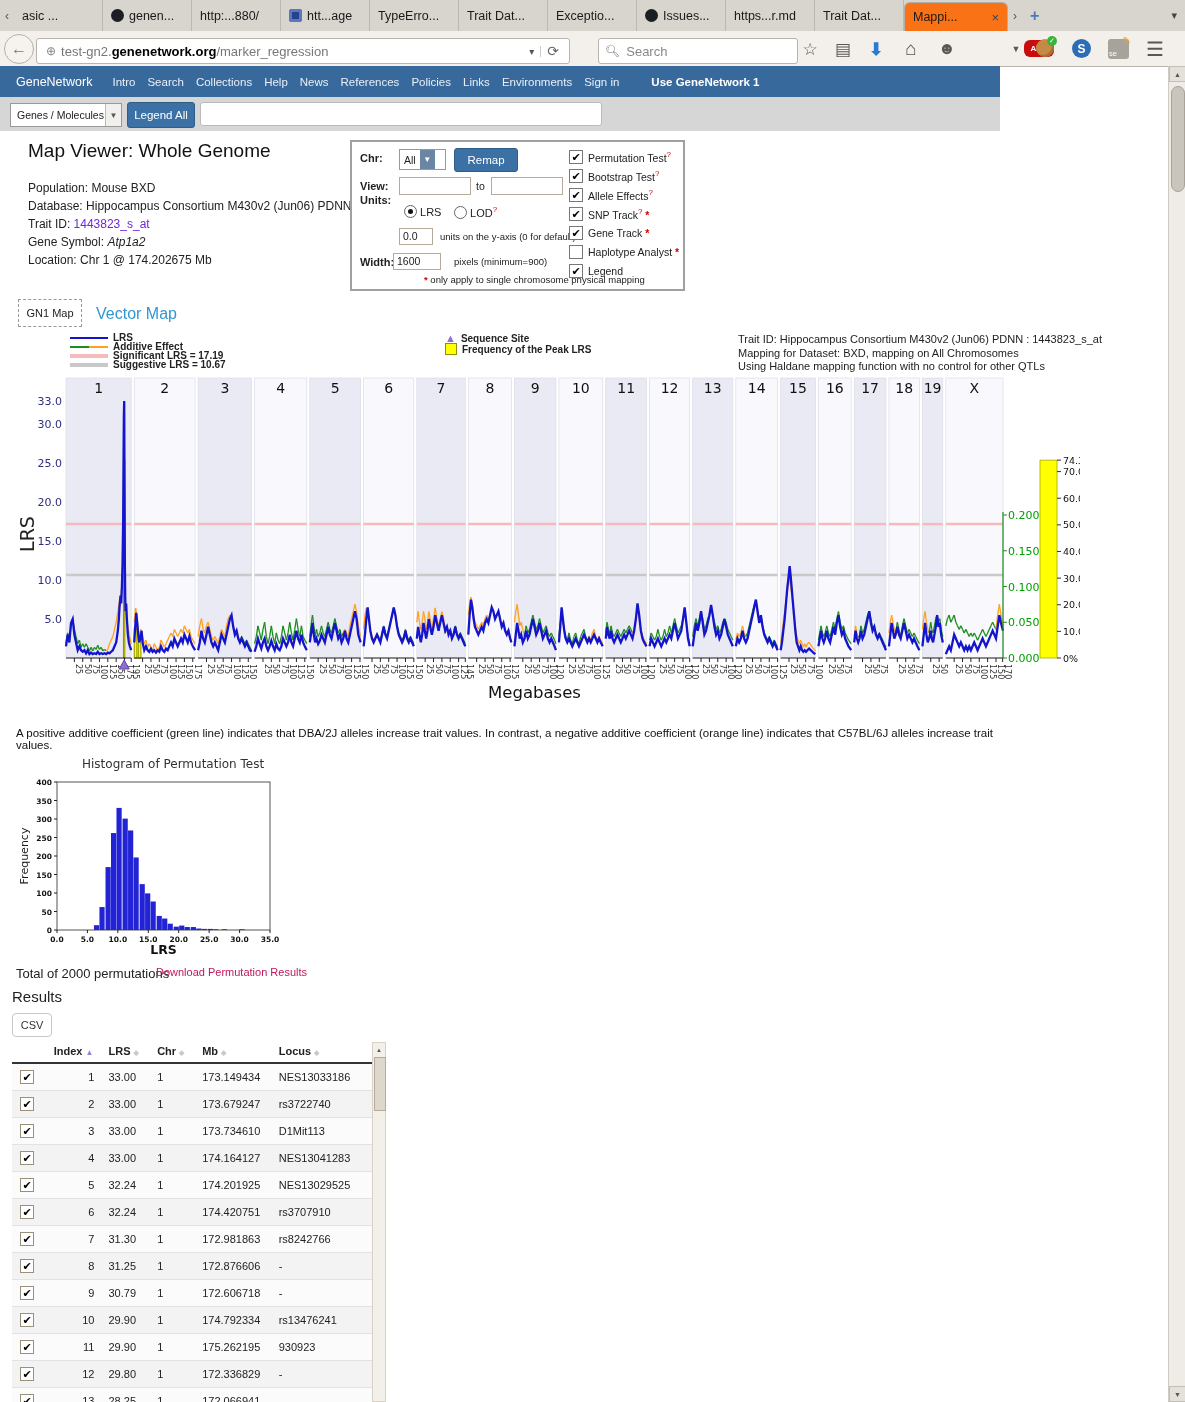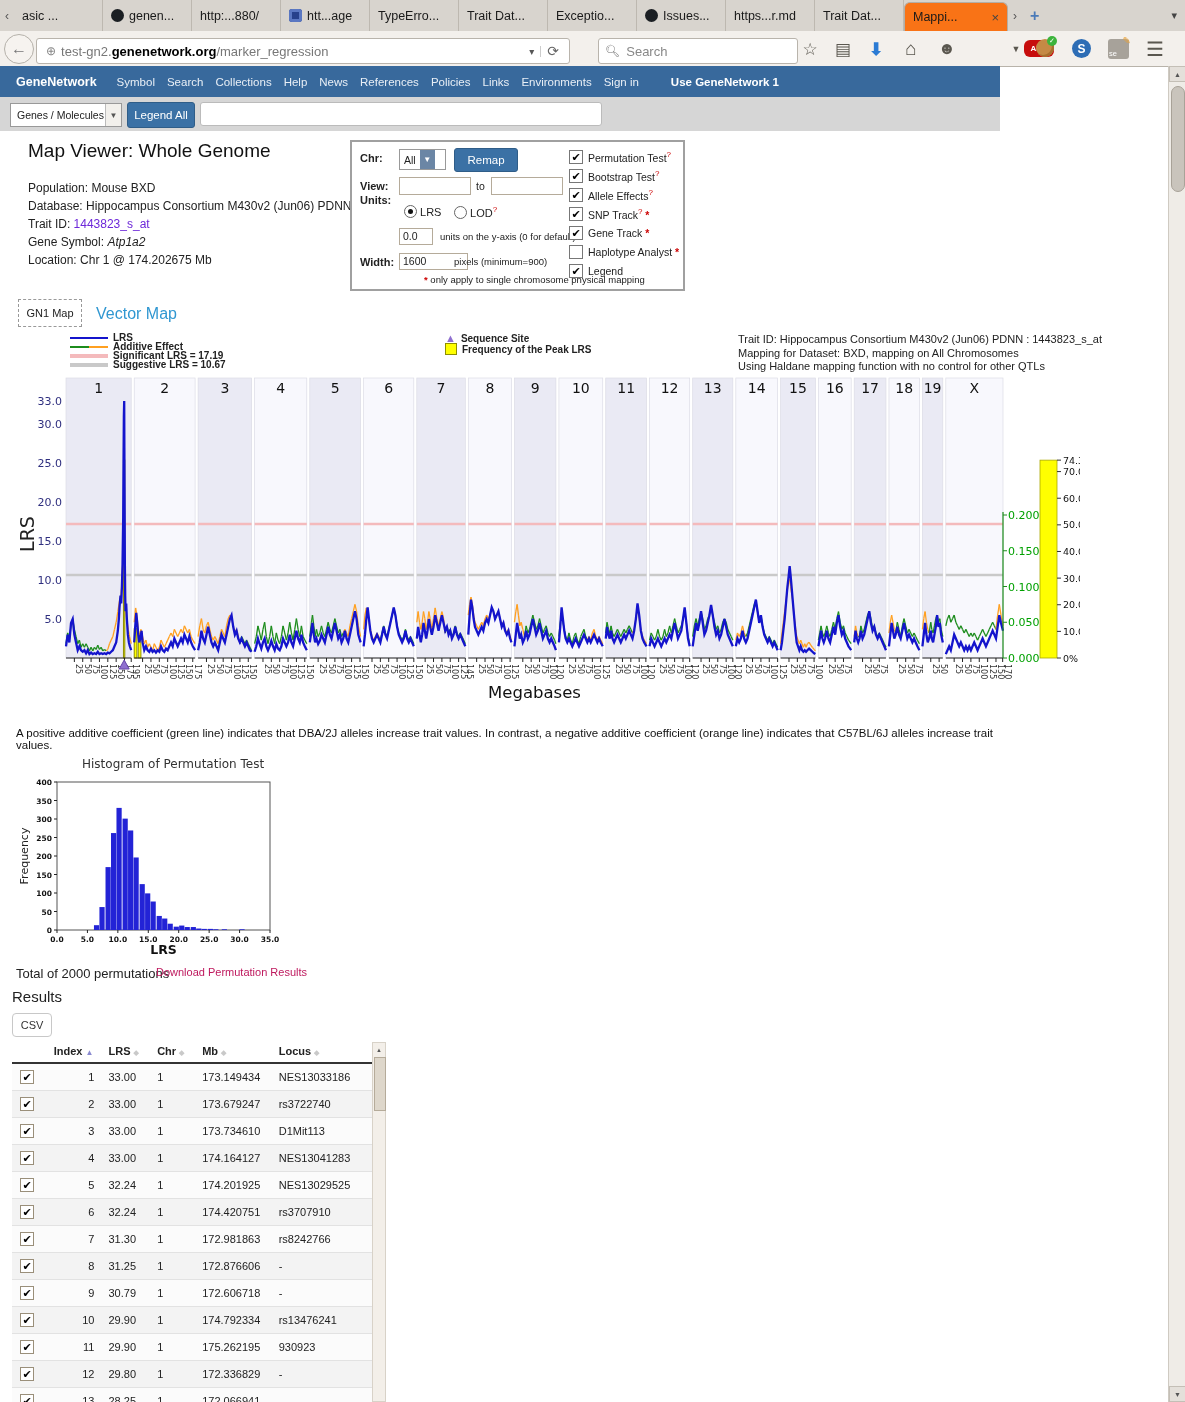--- a/index.html
+++ b/index.html
@@ -50,7 +50,7 @@
 
   
   #navbar{left:0;top:66px;width:1000px;height:31px;background:#38699c;display:flex;align-items:center;font-size:11.5px;color:#e9eff6}
-  #navbar .brand{font-weight:bold;color:#fff;font-size:12.5px;margin:0 14px 0 16px}
+  #navbar .brand{font-weight:normal;color:#fff;font-size:12.5px;margin:0 14px 0 16px}
   #navbar a{margin:0 6px;color:#e9eff6;text-decoration:none}
   #navbar .use1{font-weight:bold;color:#fff;margin-left:26px}
   #searchstrip{left:0;top:97px;width:1000px;height:34px;background:#d6d6d6}

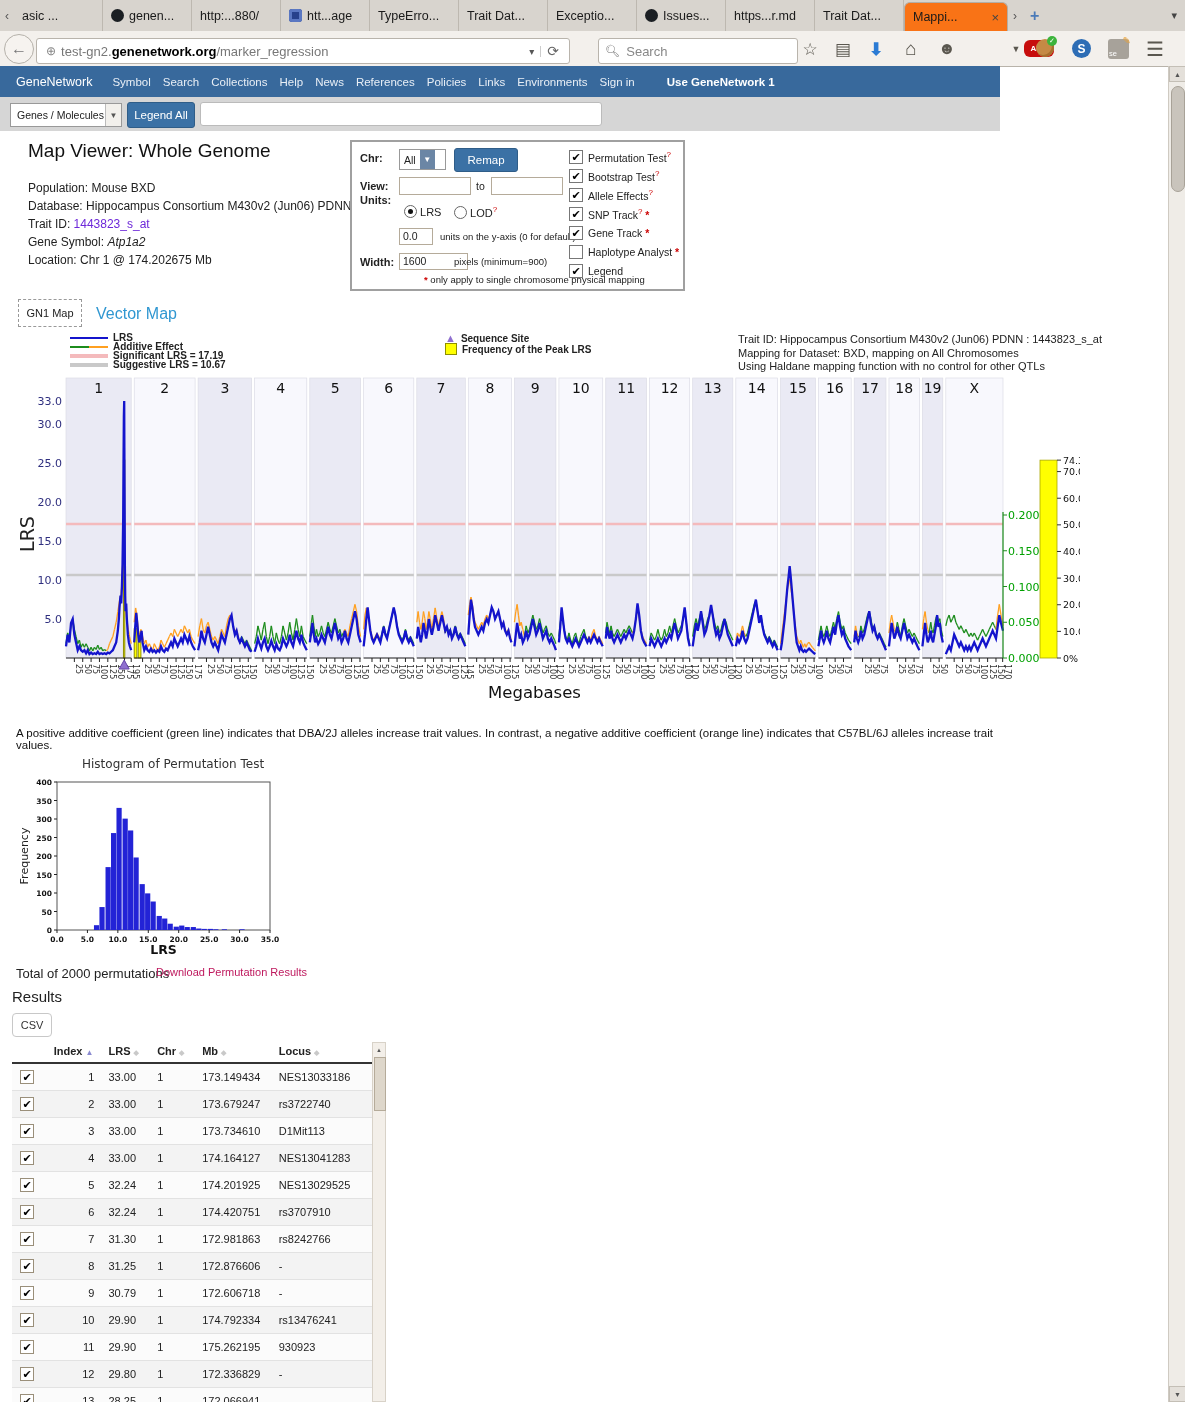--- a/index.html
+++ b/index.html
@@ -206,7 +206,7 @@
 <div class="abs" id="navbar">
   <span class="brand">GeneNetwork</span>
   <span id="nav-links" style="display:flex">
-      <a href="#">Symbol</a>
+      <a href="#">Intro</a>
       <a href="#">Search</a>
       <a href="#">Collections</a>
       <a href="#">Help</a>

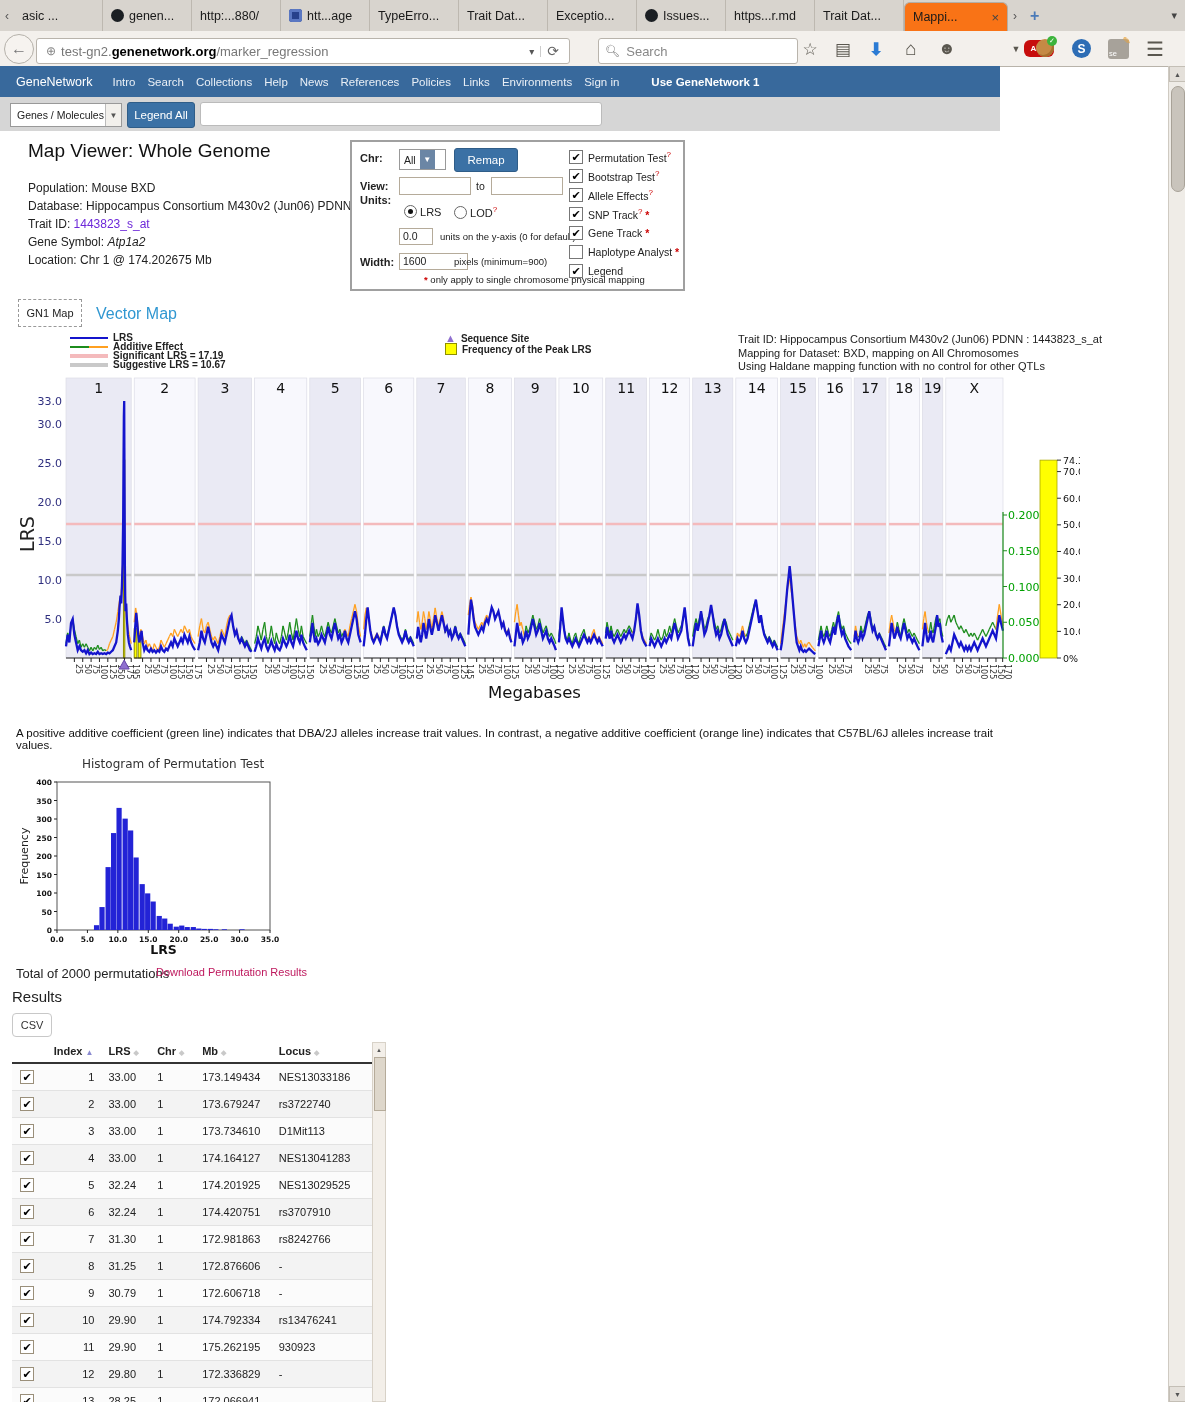--- a/index.html
+++ b/index.html
@@ -253,7 +253,7 @@
   <div class="ctl inp" style="left:47px;top:86px;width:34px;height:17px">0.0</div>
   <span class="ctl" style="left:88px;top:89px;font-size:9.5px">units on the y-axis (0 for default)</span>
   <b class="ctl" style="left:8px;top:114px">Width:</b>
-  <div class="ctl inp" style="left:47px;top:111px;width:69px;height:17px">1600</div>
+  <div class="ctl inp" style="left:41px;top:111px;width:48px;height:17px">1600</div>
   <span class="ctl" style="left:102px;top:114px;font-size:9.5px">pixels (minimum=900)</span>
   <span class="ctl" style="left:72px;top:132px;font-size:9.5px"><span class="redstar">* </span><span>only apply to single chromosome physical mapping</span></span>
   <div id="ckcol">

